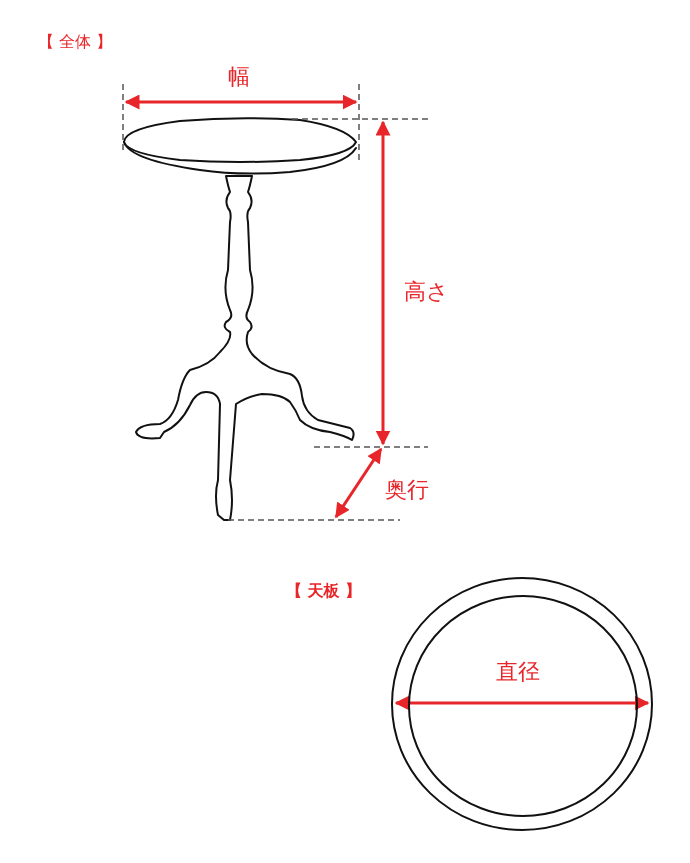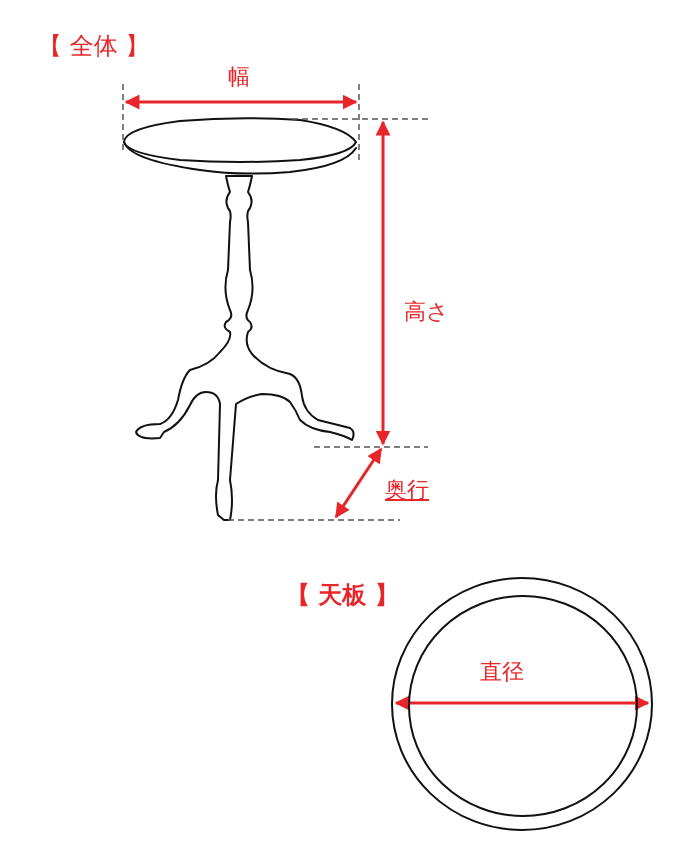--- a/index.html
+++ b/index.html
@@ -6,7 +6,7 @@
   body { width:690px; height:863px; position:relative; overflow:hidden;
          font-family:"DejaVu Sans", sans-serif; }
   .lbl { position:absolute; color:#e8262a; font-size:22px; line-height:1; white-space:nowrap; }
-  .sec { position:absolute; color:#e8262a; font-size:24px; line-height:1; white-space:nowrap; }
+  .sec { position:absolute; color:#e8262a; font-size:16px; line-height:1; white-space:nowrap; }
   svg { position:absolute; left:0; top:0; }
 </style>
 </head>

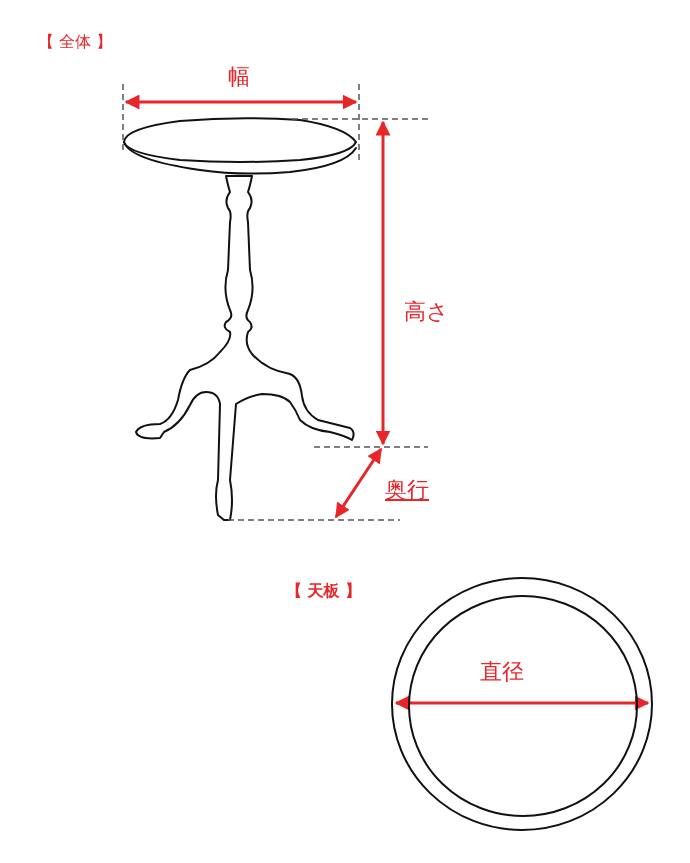--- a/index.html
+++ b/index.html
@@ -51,7 +51,7 @@
 
 <div class="sec" style="left:38px; top:34px;">【 全体 】</div>
 <div class="lbl" style="left:228px; top:66px;">幅</div>
-<div class="lbl" style="left:404px; top:281px;margin-top:20px;">高さ</div>
+<div class="lbl" style="left:404px; top:281px;">高さ</div>
 <div class="lbl" style="left:385px; top:479px;text-decoration:underline;">奥行</div>
 <div class="sec" style="left:286px; top:583px;font-weight:bold;">【 天板 】</div>
 <div class="lbl" style="left:480px; top:661px;">直径</div>

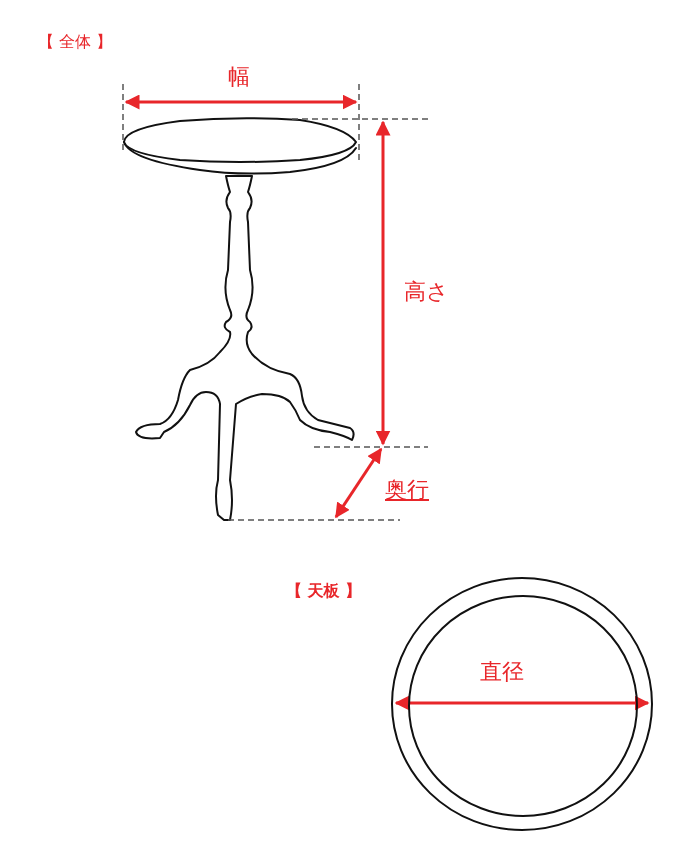--- a/index.html
+++ b/index.html
@@ -52,7 +52,7 @@
 <div class="sec" style="left:38px; top:34px;">【 全体 】</div>
 <div class="lbl" style="left:228px; top:66px;">幅</div>
 <div class="lbl" style="left:404px; top:281px;">高さ</div>
-<div class="lbl" style="left:385px; top:479px;text-decoration:underline;">奥行</div>
+<div class="lbl" style="left:385px; top:479px;">奥行</div>
 <div class="sec" style="left:286px; top:583px;font-weight:bold;">【 天板 】</div>
 <div class="lbl" style="left:480px; top:661px;">直径</div>
 

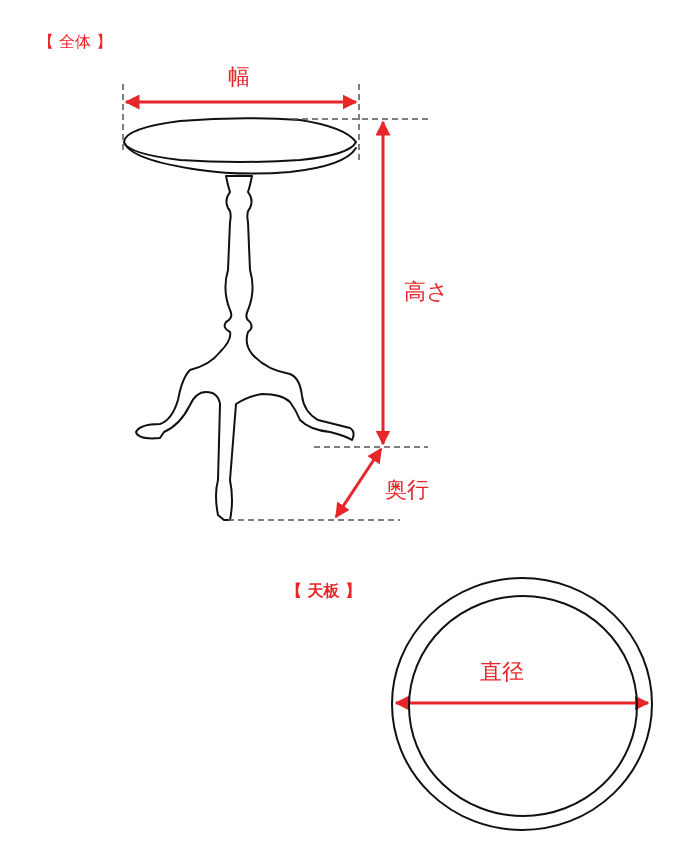--- a/index.html
+++ b/index.html
@@ -54,6 +54,6 @@
 <div class="lbl" style="left:404px; top:281px;">高さ</div>
 <div class="lbl" style="left:385px; top:479px;">奥行</div>
 <div class="sec" style="left:286px; top:583px;font-weight:bold;">【 天板 】</div>
-<div class="lbl" style="left:480px; top:661px;">直径</div>
+<div class="lbl" style="left:496px; top:661px;">直径</div>
 
 </body></html>

